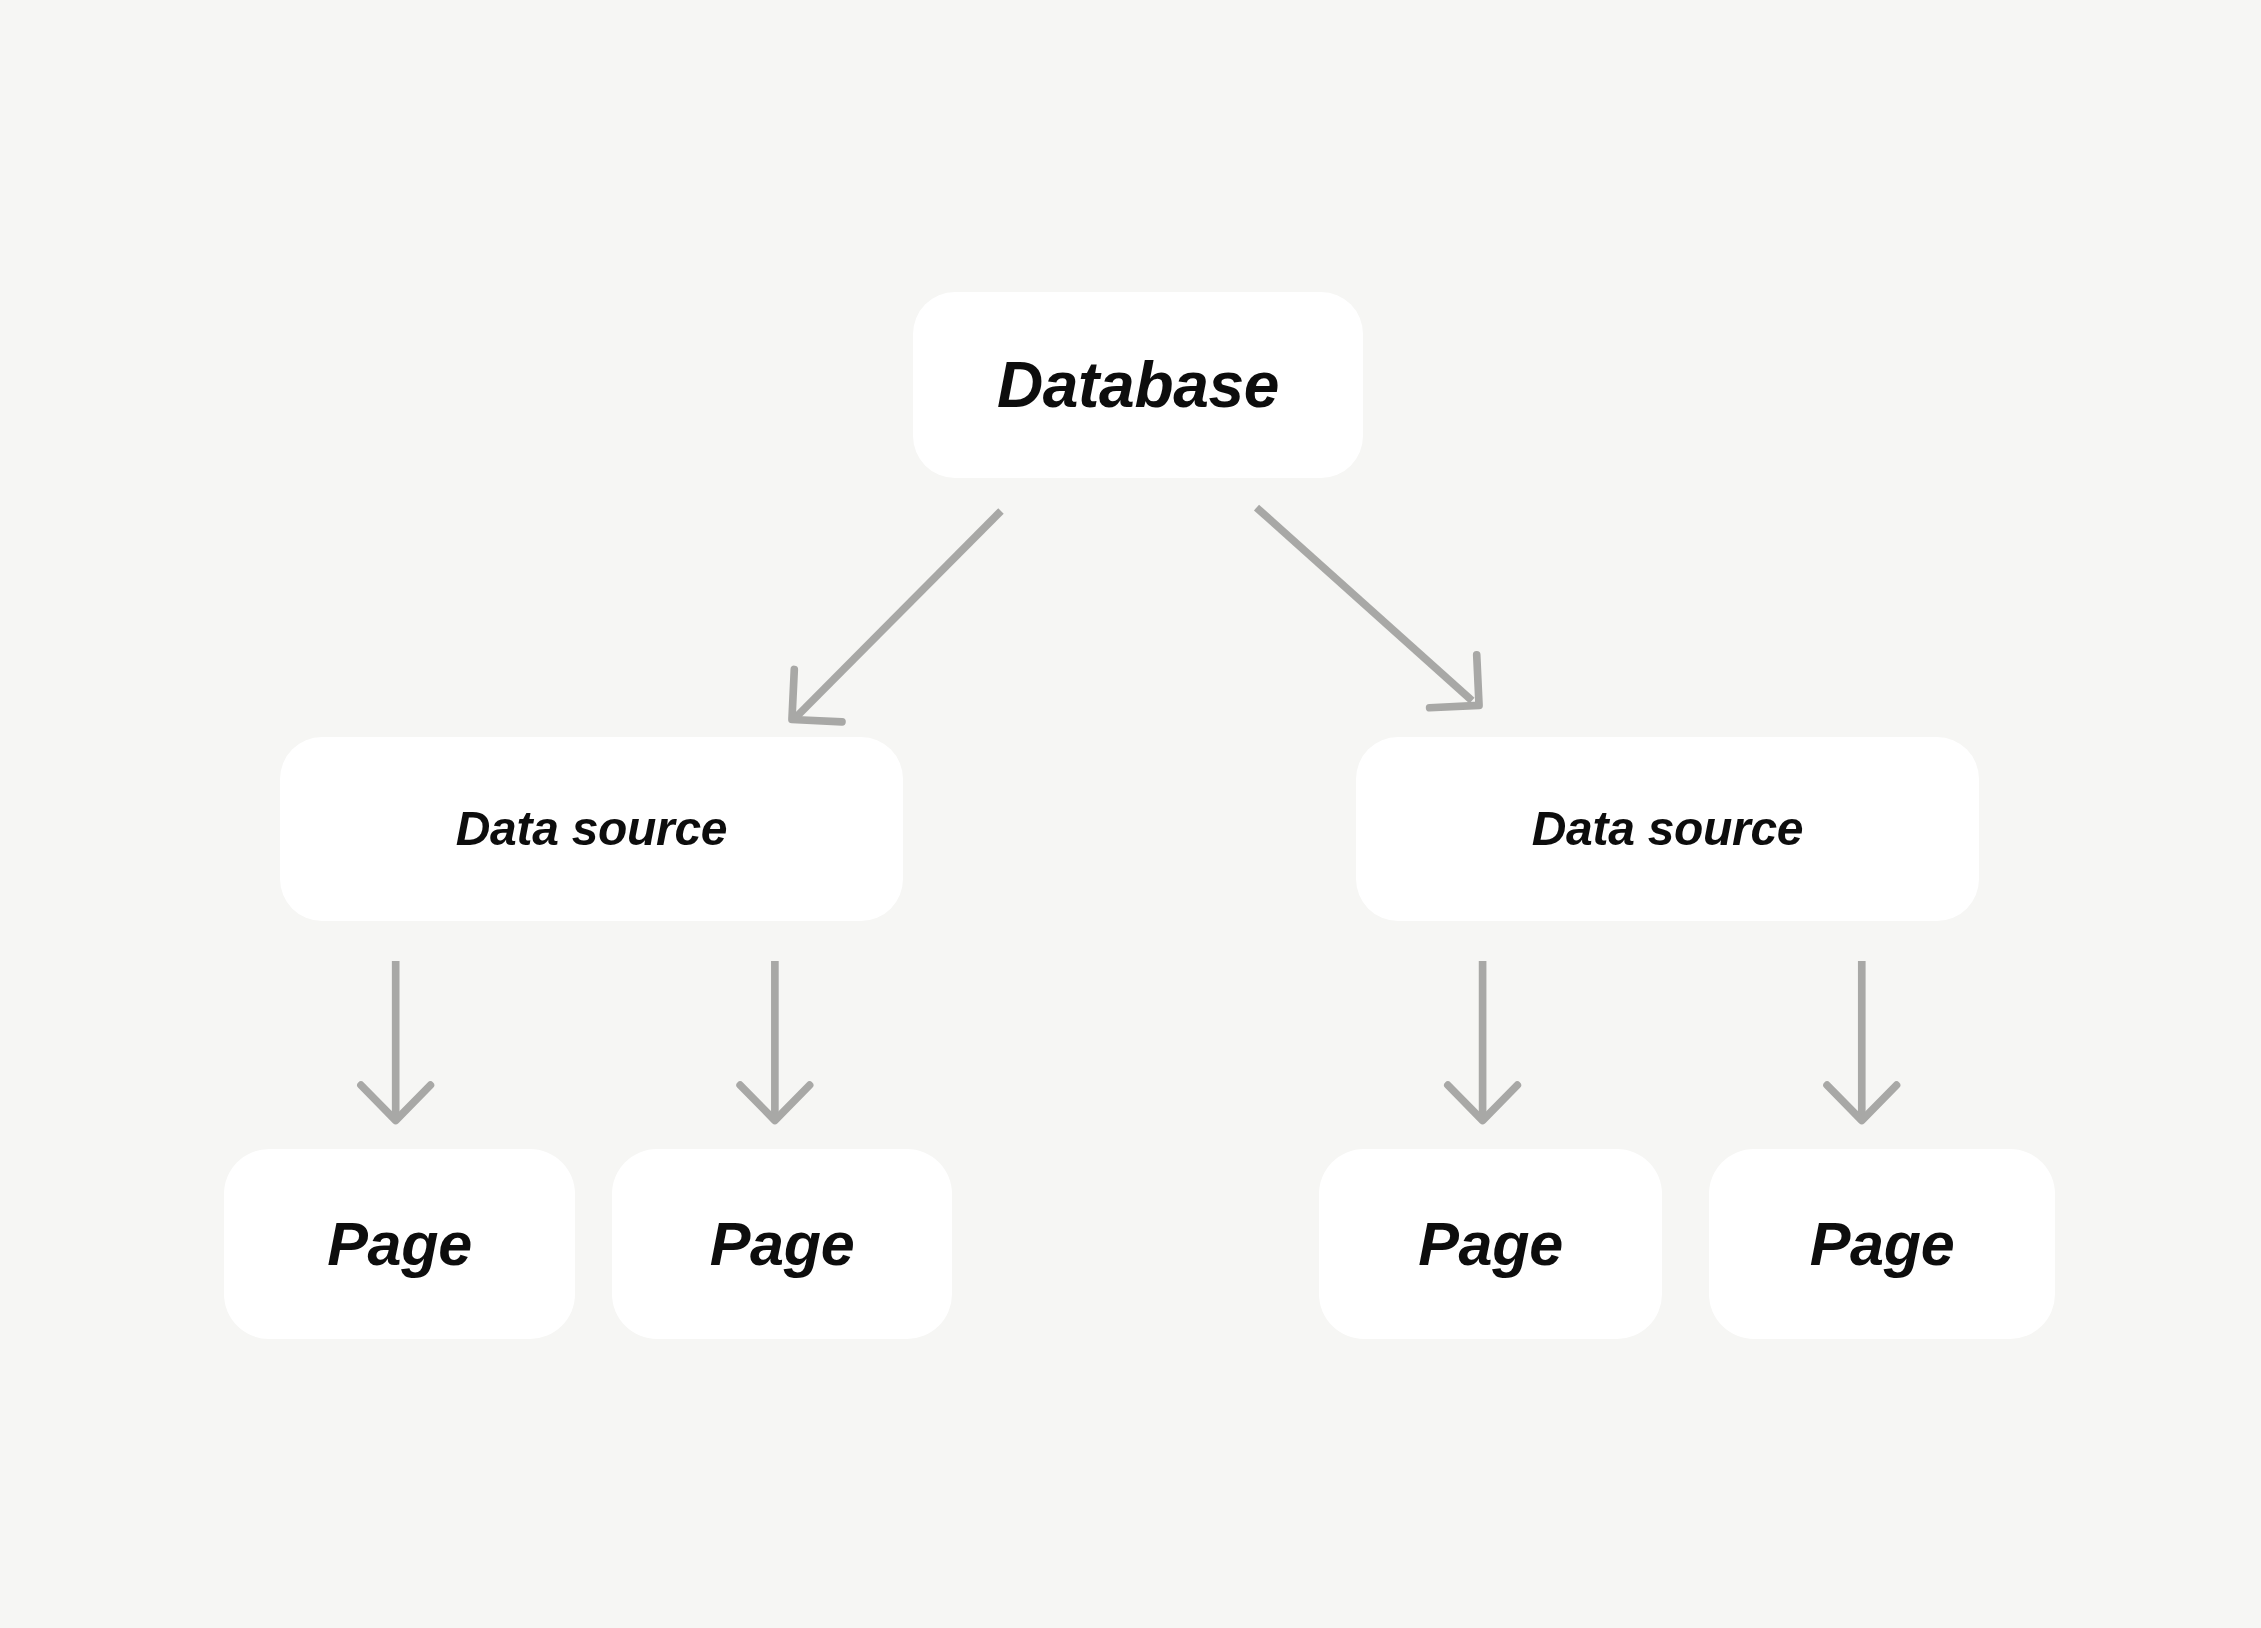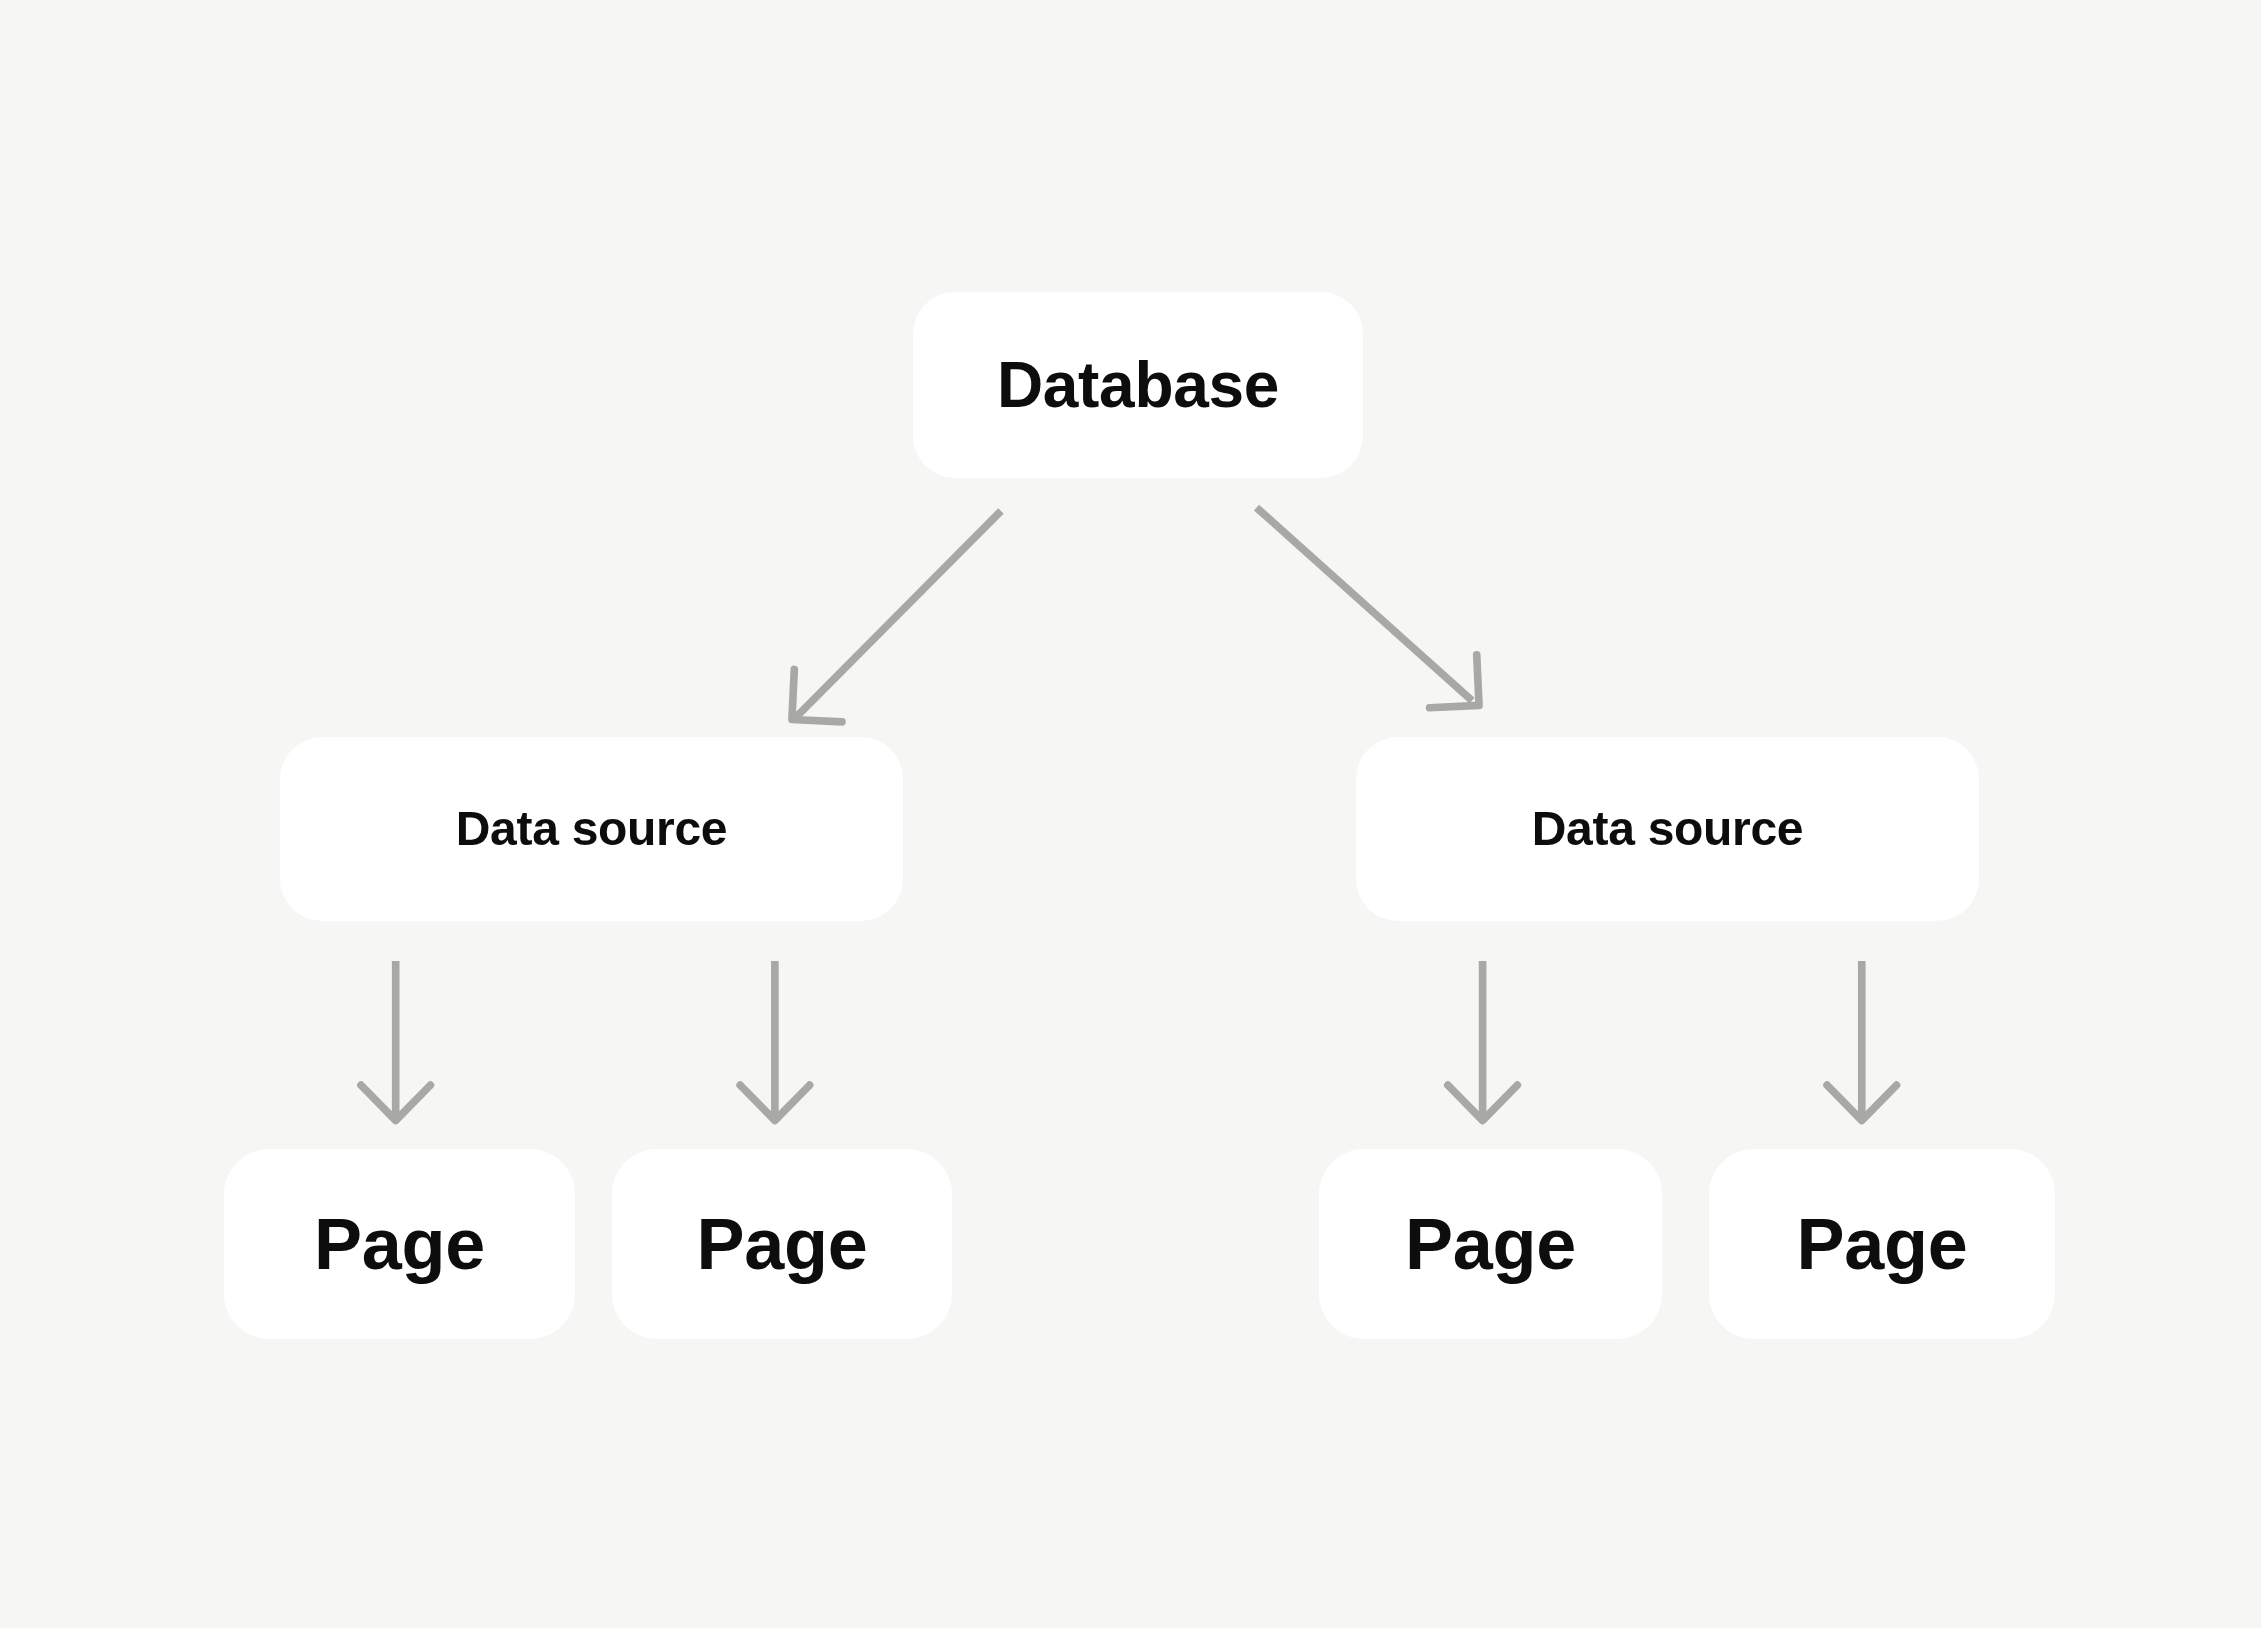--- a/index.html
+++ b/index.html
@@ -39,6 +39,7 @@
     letter-spacing: -0.3px;
     box-sizing: border-box;
     white-space: nowrap;
+    font-style: italic;
   }
   .node-database {
     left: 913px;

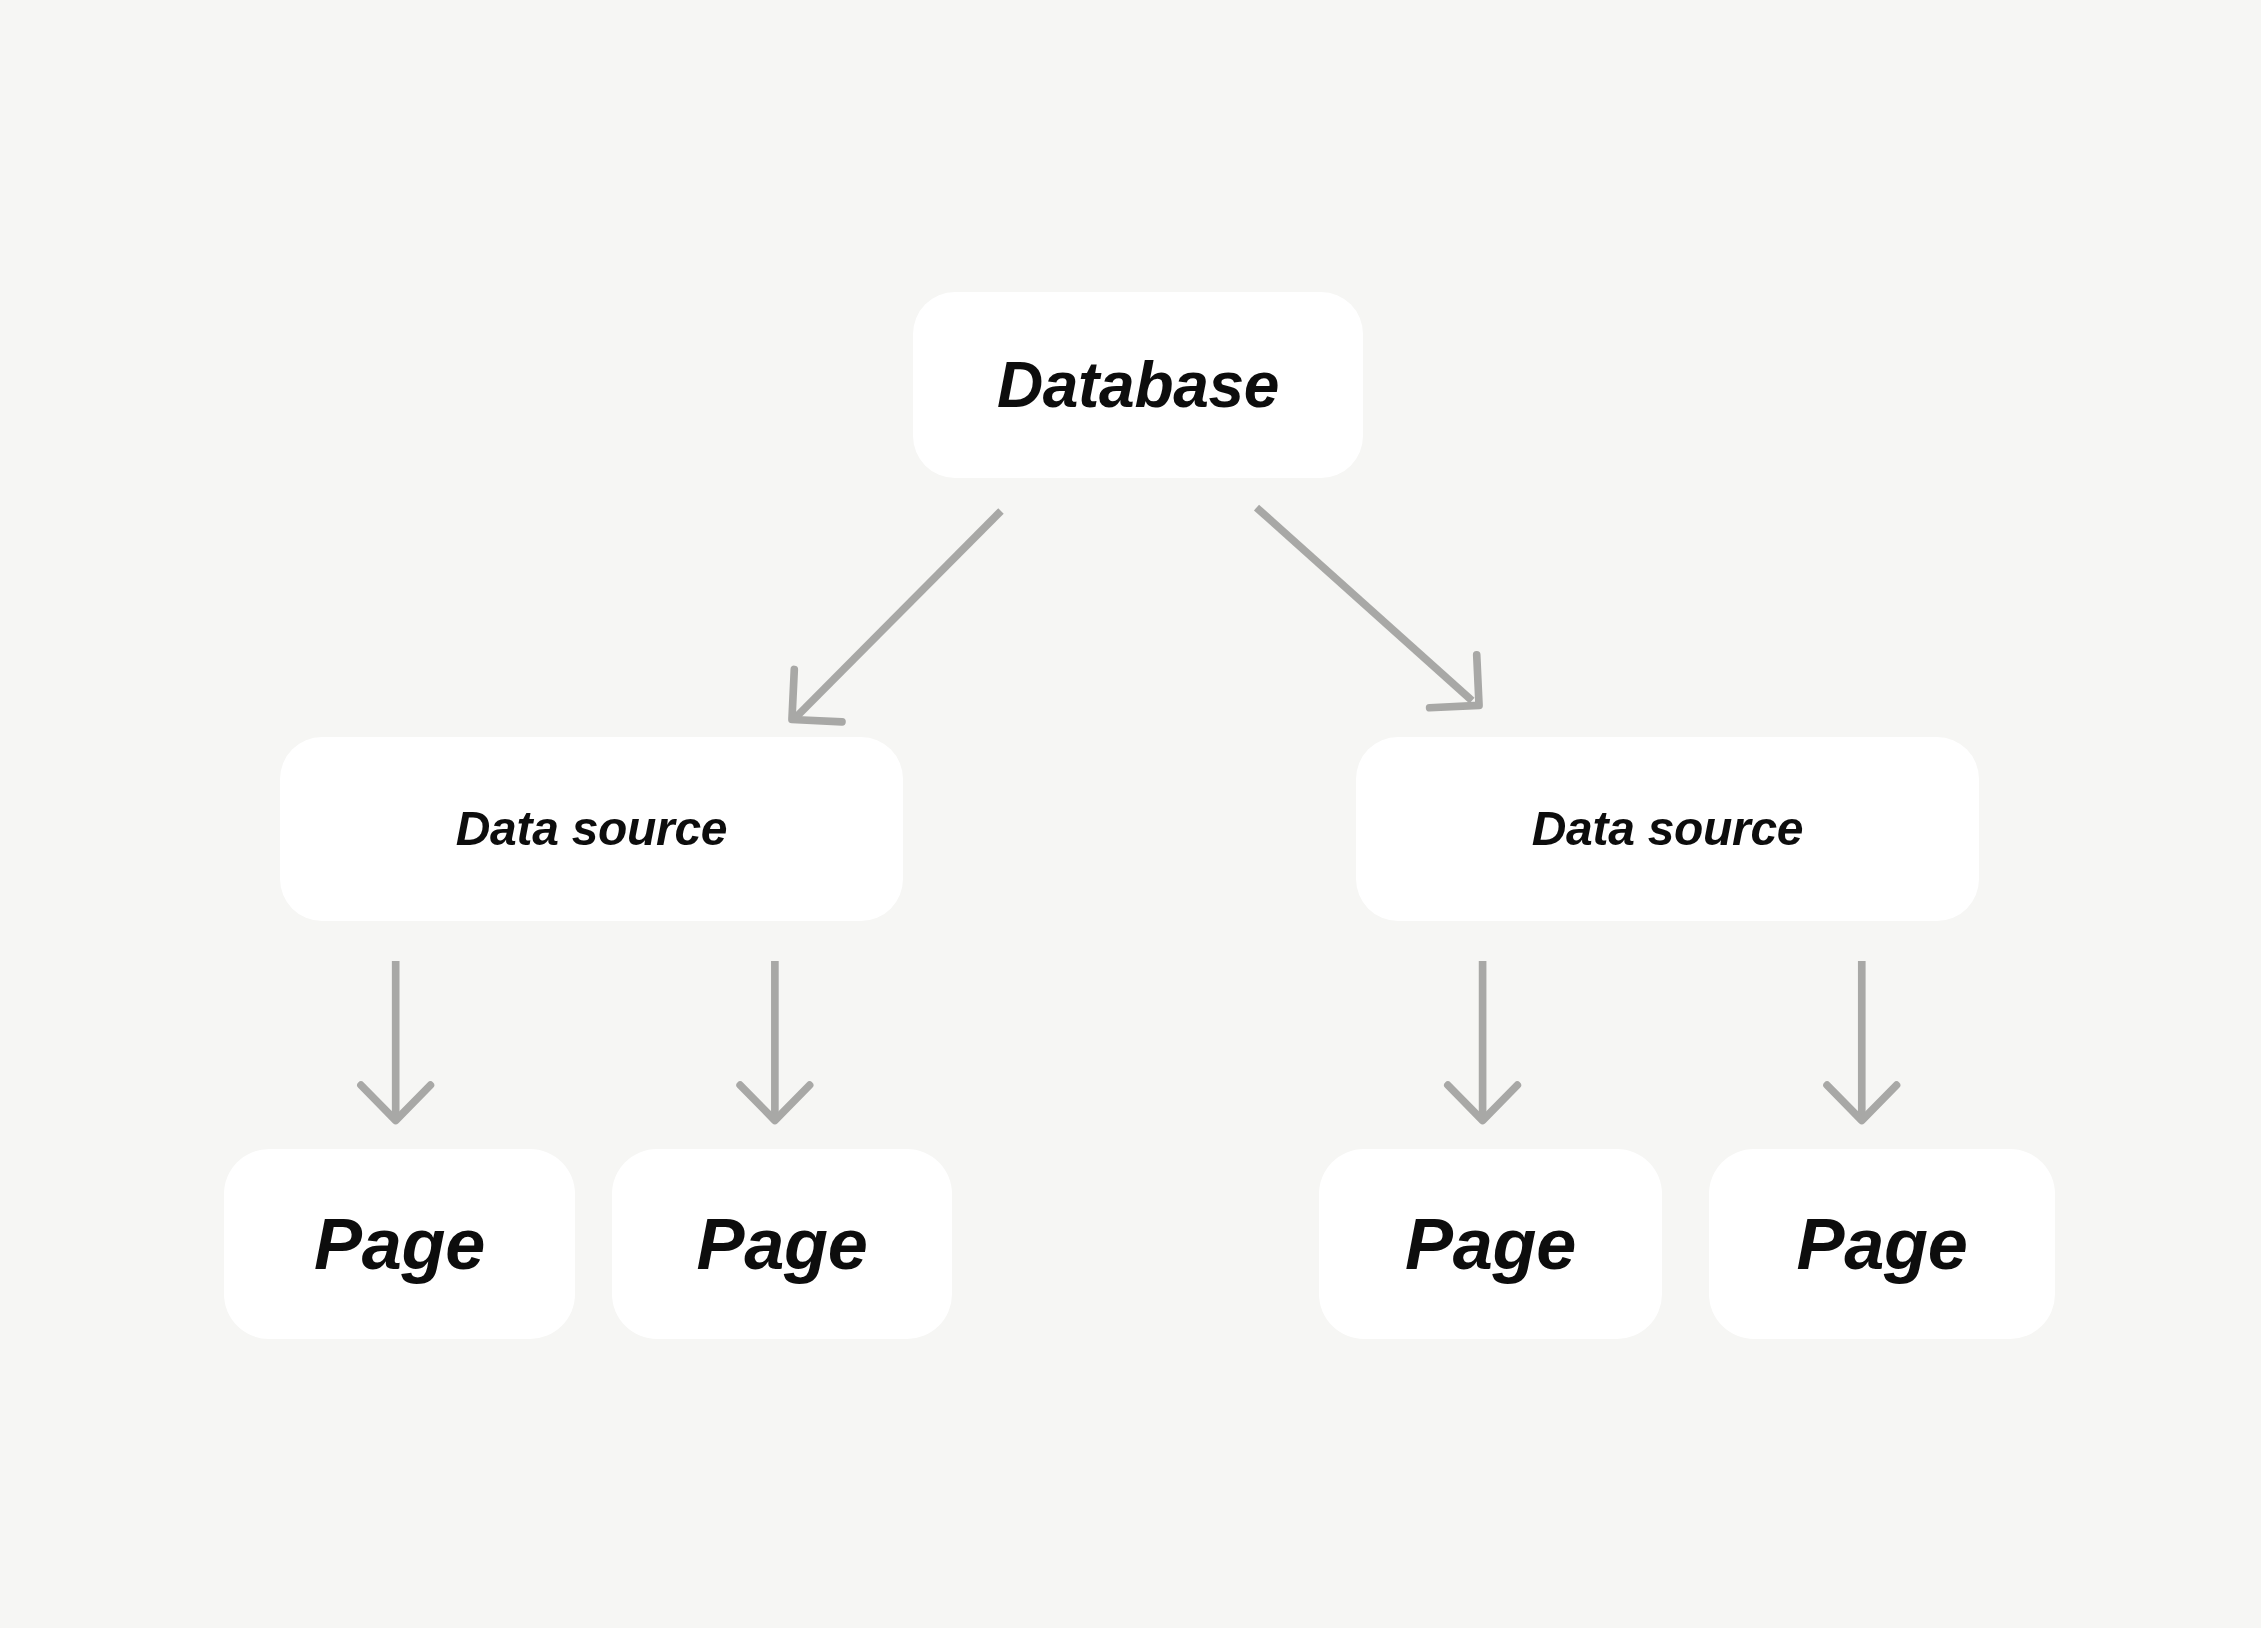--- a/index.html
+++ b/index.html
@@ -62,7 +62,7 @@
     top: 1149px;
     height: 190px;
     border-radius: 45px;
-    font-size: 72px;
+    font-size: 61px;
   }
   .node-page-1 { left: 224px;  width: 351px; }
   .node-page-2 { left: 612px; width: 340px; }

